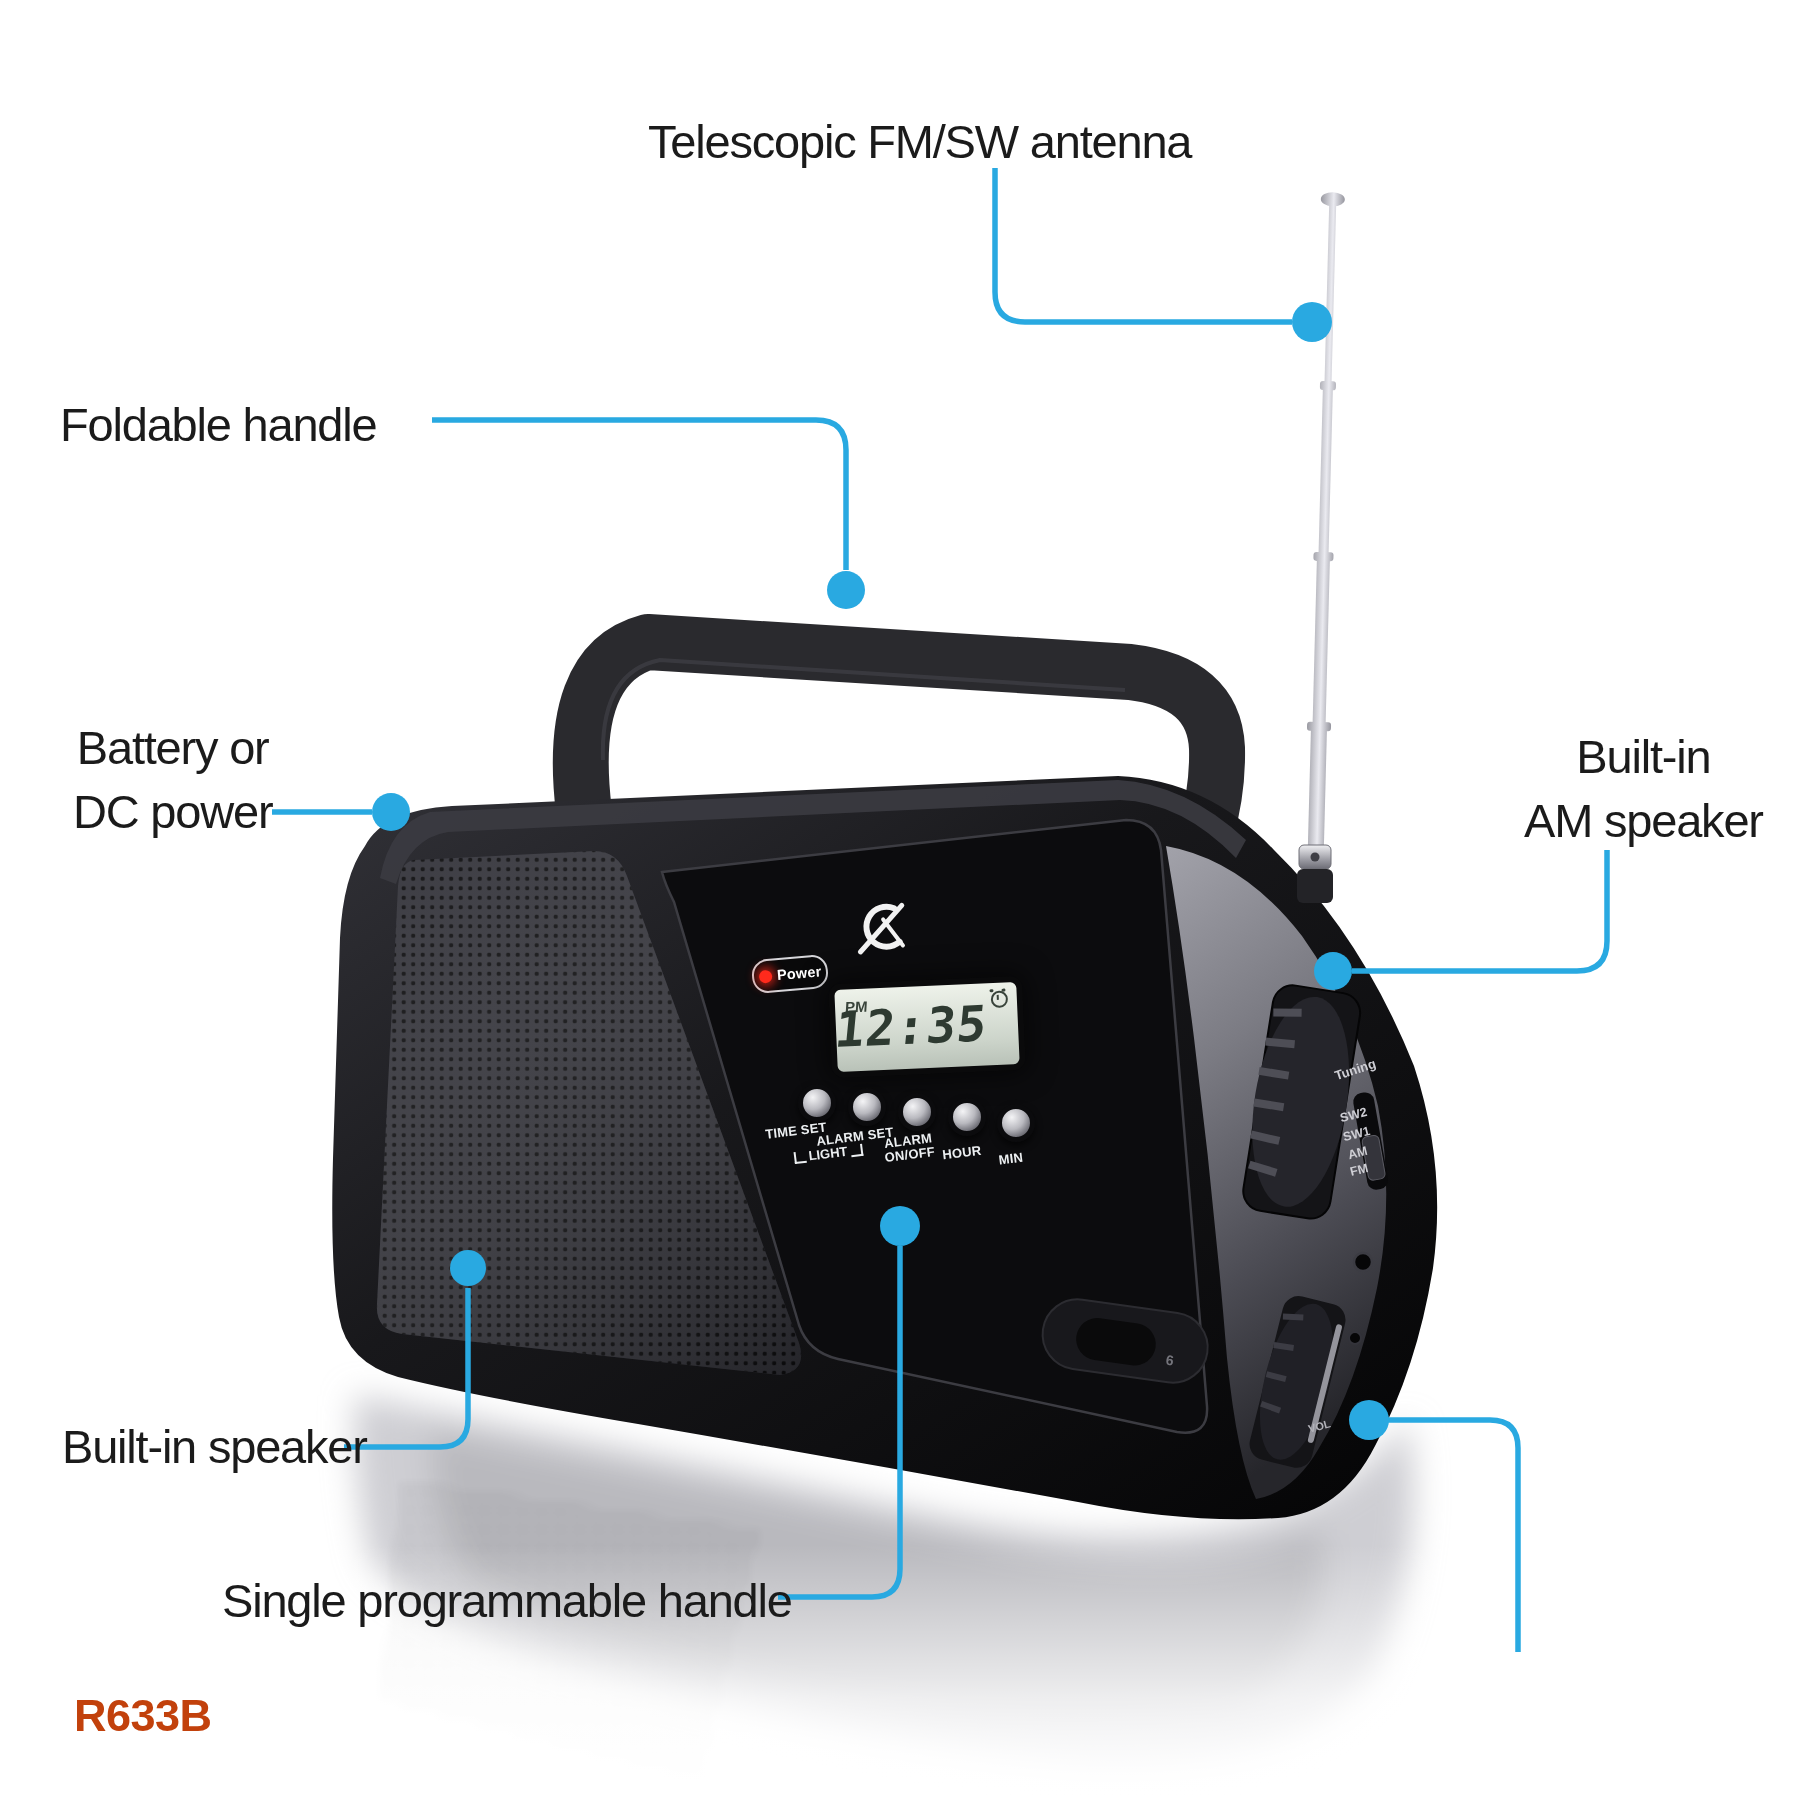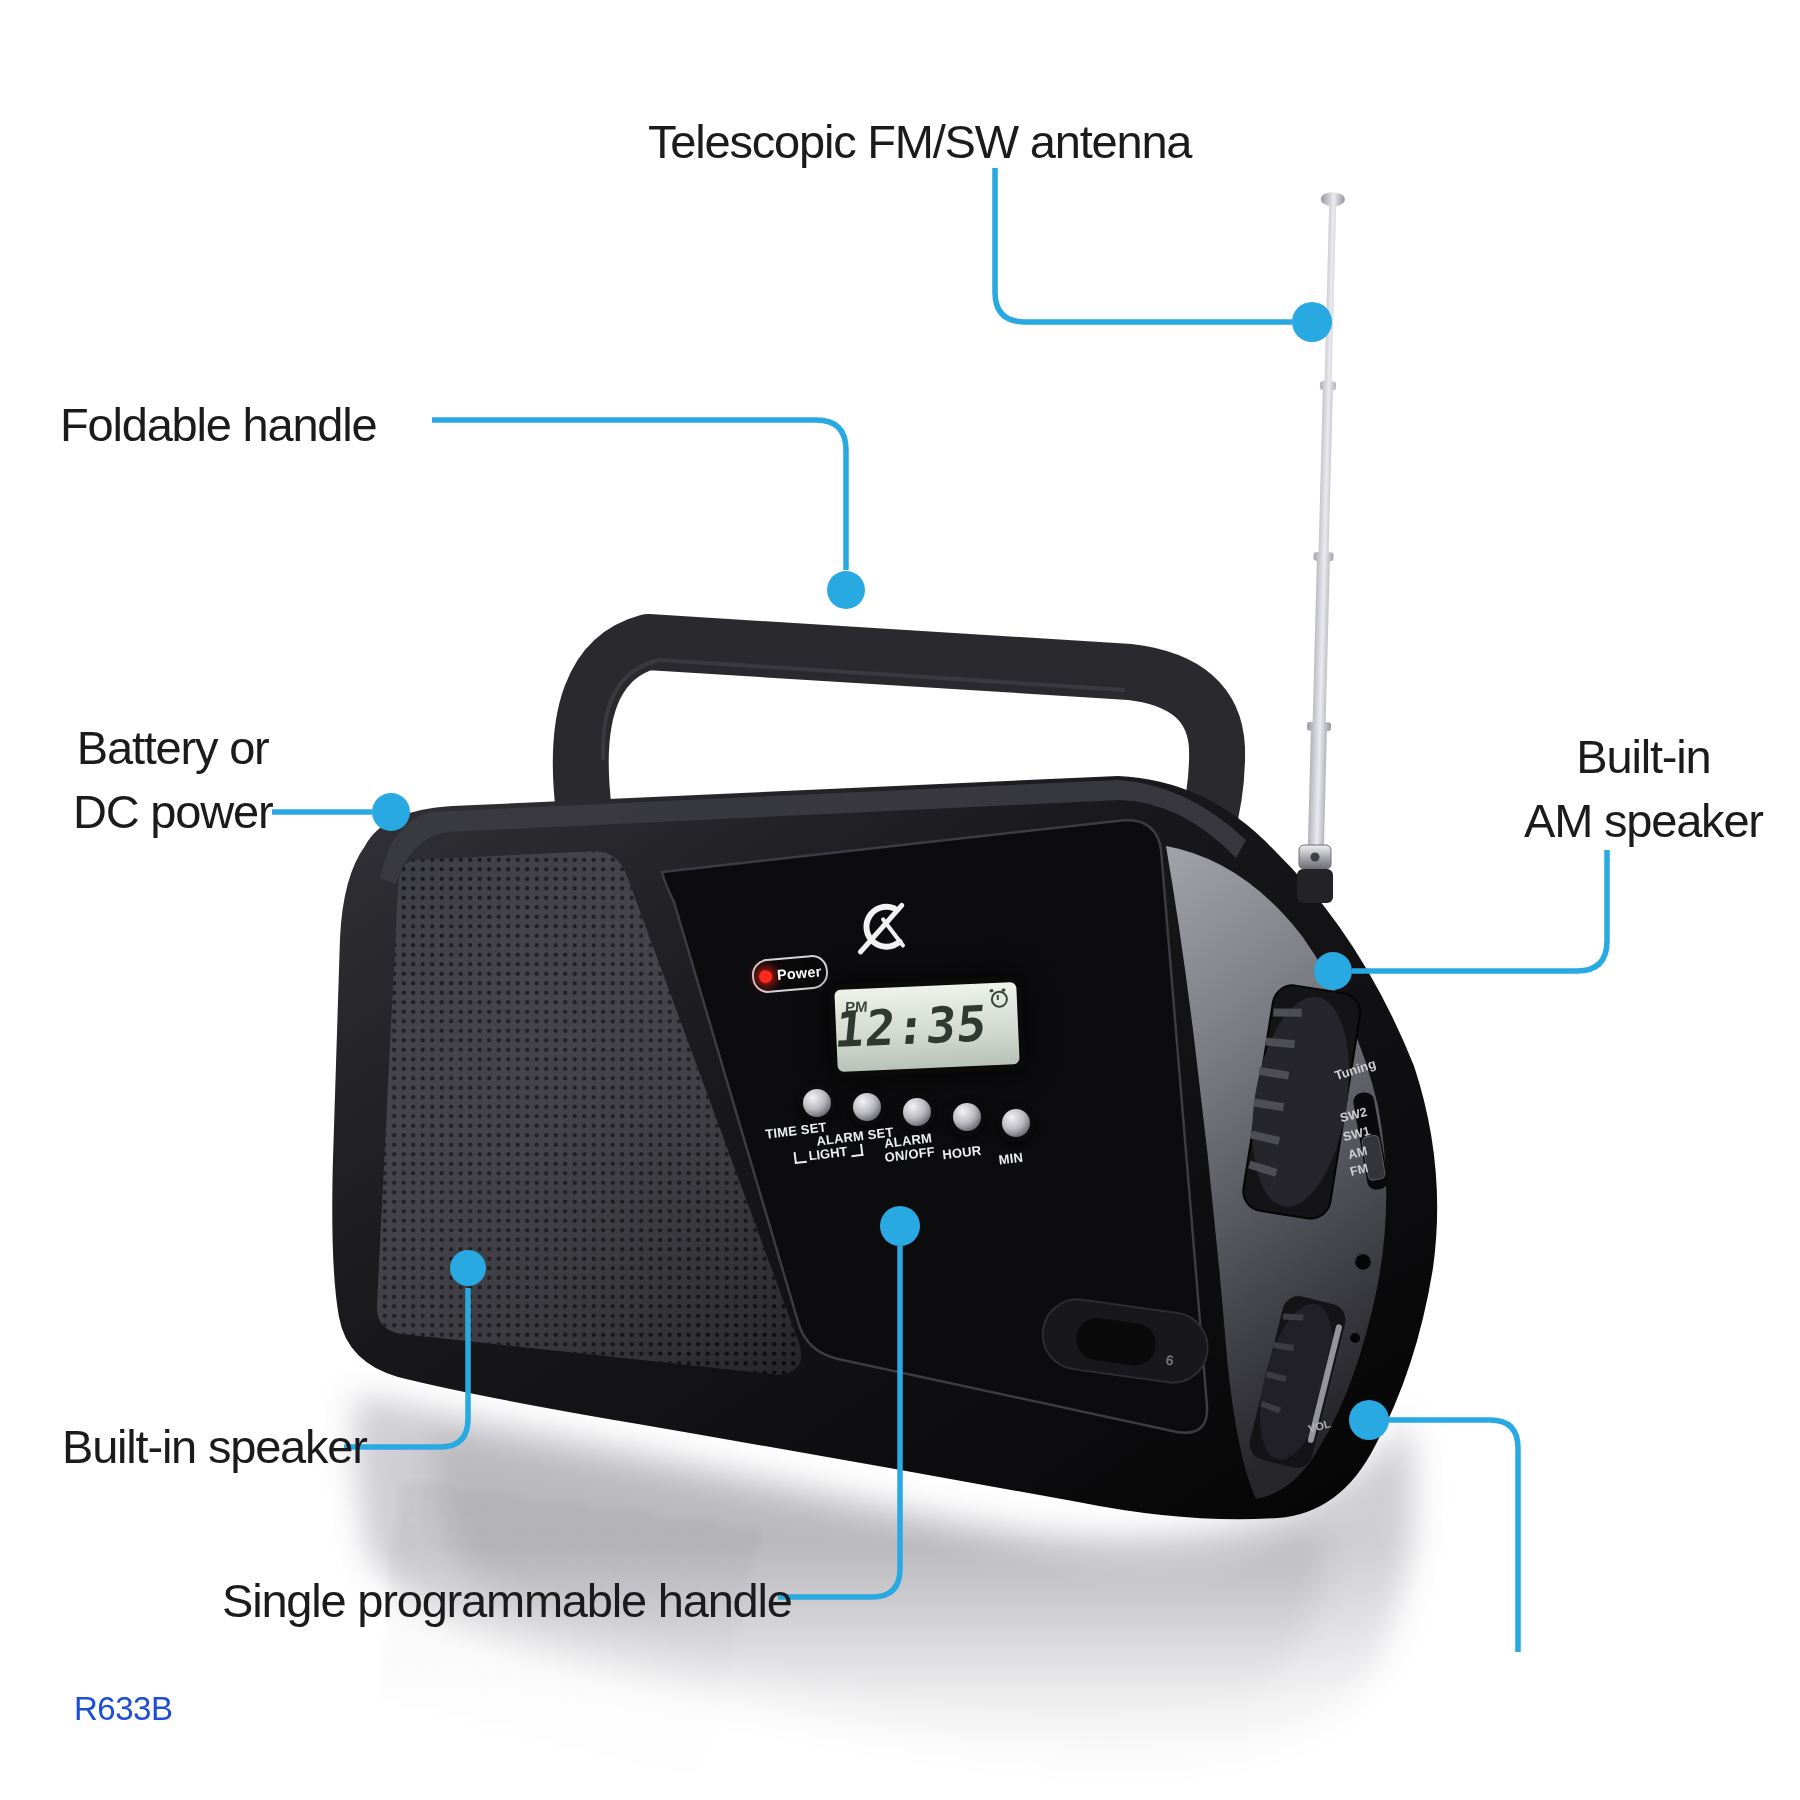--- a/index.html
+++ b/index.html
@@ -15,8 +15,8 @@
   }
   .lbl .ln{display:block;line-height:64px;text-align:center;}
   .model{
-    position:absolute;left:74px;top:1690px;color:#1d4ed8;
-    font-size:33px;font-weight:400;letter-spacing:-0.5px;
+    position:absolute;left:74px;top:1690px;color:#c2410c;
+    font-size:45px;font-weight:700;letter-spacing:-0.5px;
   }
   .power-pill{
     position:absolute;left:752px;top:957px;width:72px;height:30px;

